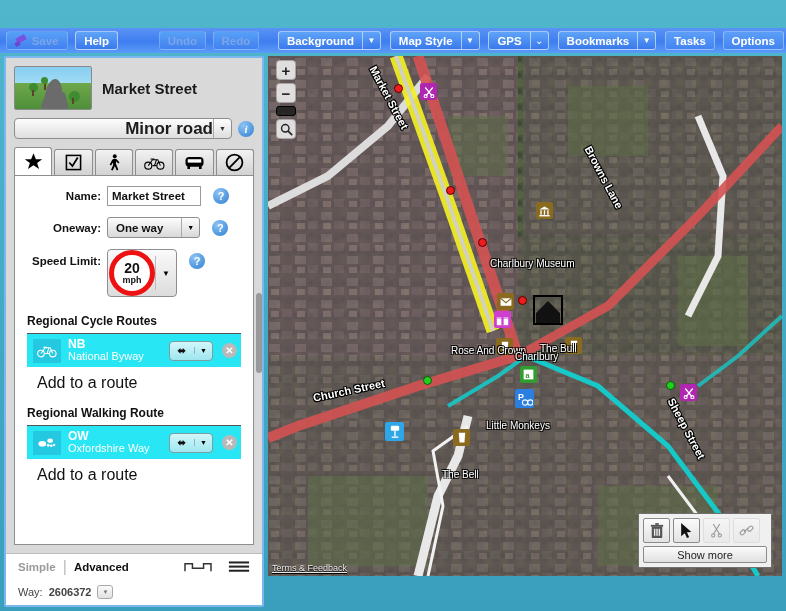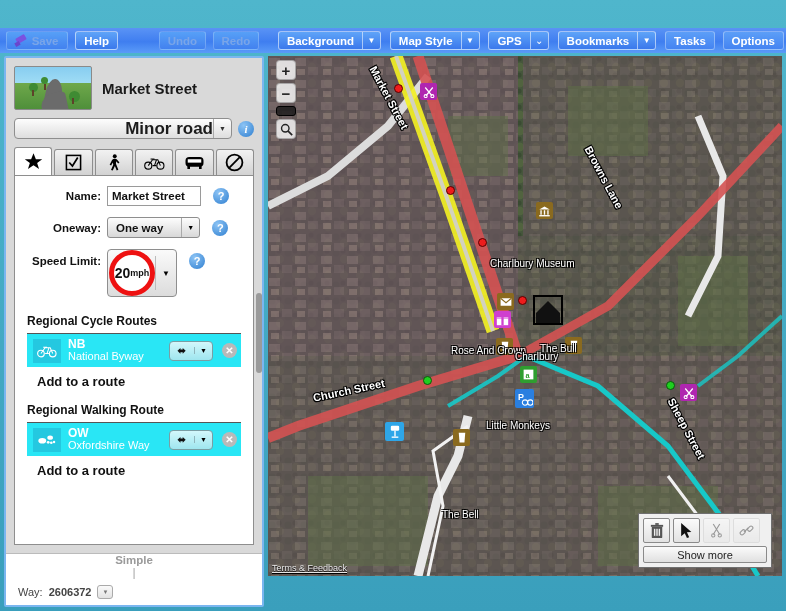--- a/index.html
+++ b/index.html
@@ -163,7 +163,7 @@
   .speedsign {
     width: 46px; height: 46px; border-radius: 50%;
     border: 5px solid #ee1111; background: #fff;
-    display: flex; flex-direction: row; align-items: center; justify-content: center;
+    display: flex; flex-direction: column; align-items: center; justify-content: center;
     margin-left: 1px;
   }
   .speedsign .num { font-size: 14px; font-weight: bold; color: #111; line-height: 13px; }

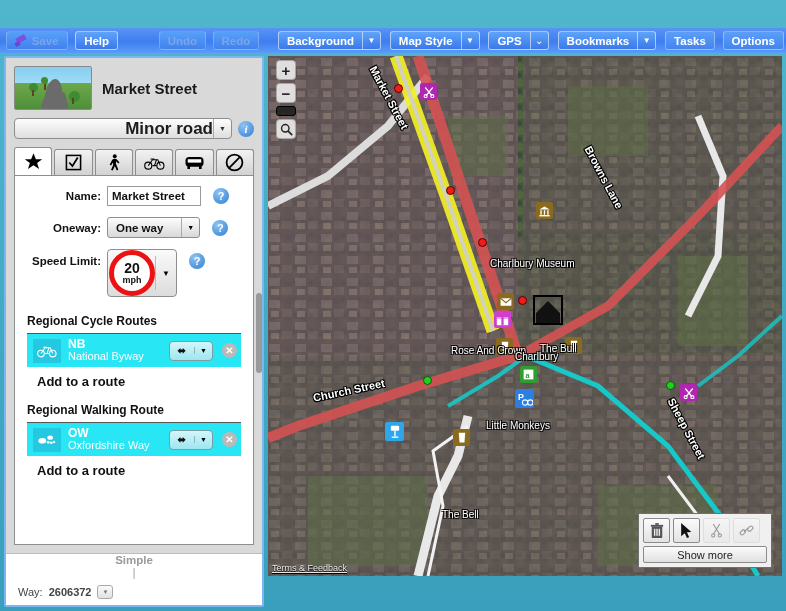--- a/index.html
+++ b/index.html
@@ -192,7 +192,7 @@
     font-size: 10px; font-weight: bold; display:flex; align-items:center; justify-content:center;
     margin-left: 2px; cursor: pointer;
   }
-  .addroute { font-size: 13px; font-weight: bold; color: #111; padding: 7px 0 8px 22px; }
+  .addroute { font-size: 16px; font-weight: normal; color: #111; padding: 7px 0 8px 22px; }
 
   .footer1 {
     position: absolute; left: 0; bottom: 26px; width: 100%; height: 26px;

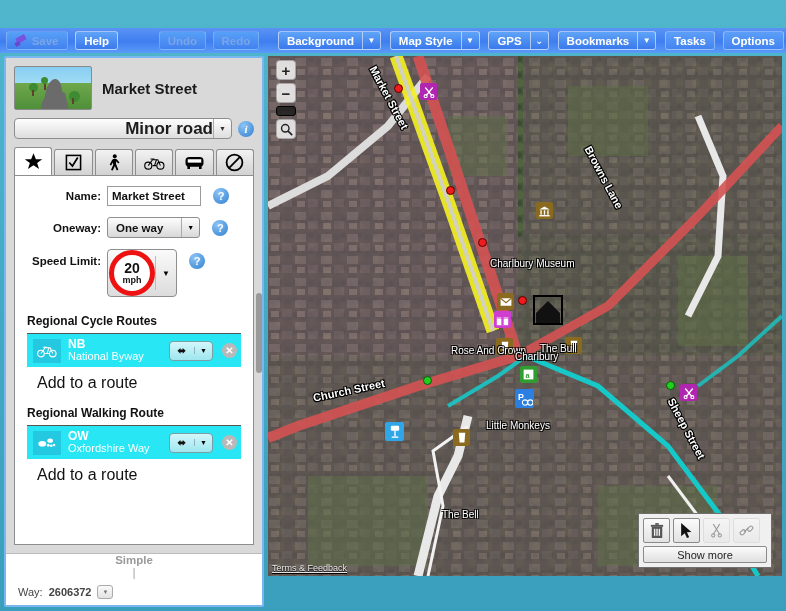--- a/index.html
+++ b/index.html
@@ -647,7 +647,7 @@
     <div class="poi-label" style="left:247px; top:258px">Charlbury</div>
     <div class="poi-label" style="left:272px; top:250px">The Bull</div>
     <div class="poi-label" style="left:218px; top:327px">Little Monkeys</div>
-    <div class="poi-label" style="left:174px; top:416px">The Bell</div>
+    <div class="poi-label" style="left:174px; top:376px">The Bell</div>
 
     <div class="terms">Terms &amp; Feedback</div>
 

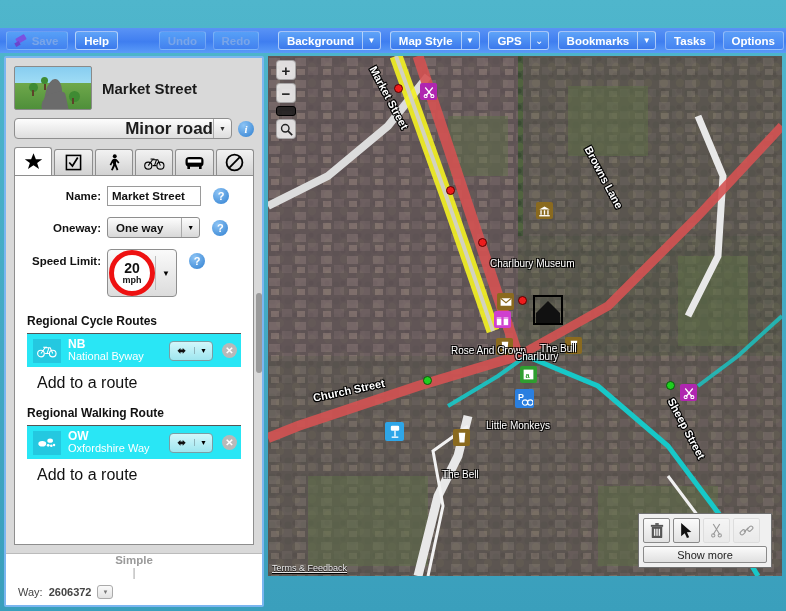--- a/index.html
+++ b/index.html
@@ -197,7 +197,7 @@
   .footer1 {
     position: absolute; left: 0; bottom: 26px; width: 100%; height: 26px;
     border-top: 1px solid #bbb; background: #fff;
-    display: flex; align-items: center; padding: 0 12px; flex-direction: column;
+    display: flex; align-items: center; padding: 0 12px;
   }
   .simple { font-size: 11.5px; color: #9a9a9a; font-weight: bold; }
   .divider { color: #bbb; margin: 0 7px; }

